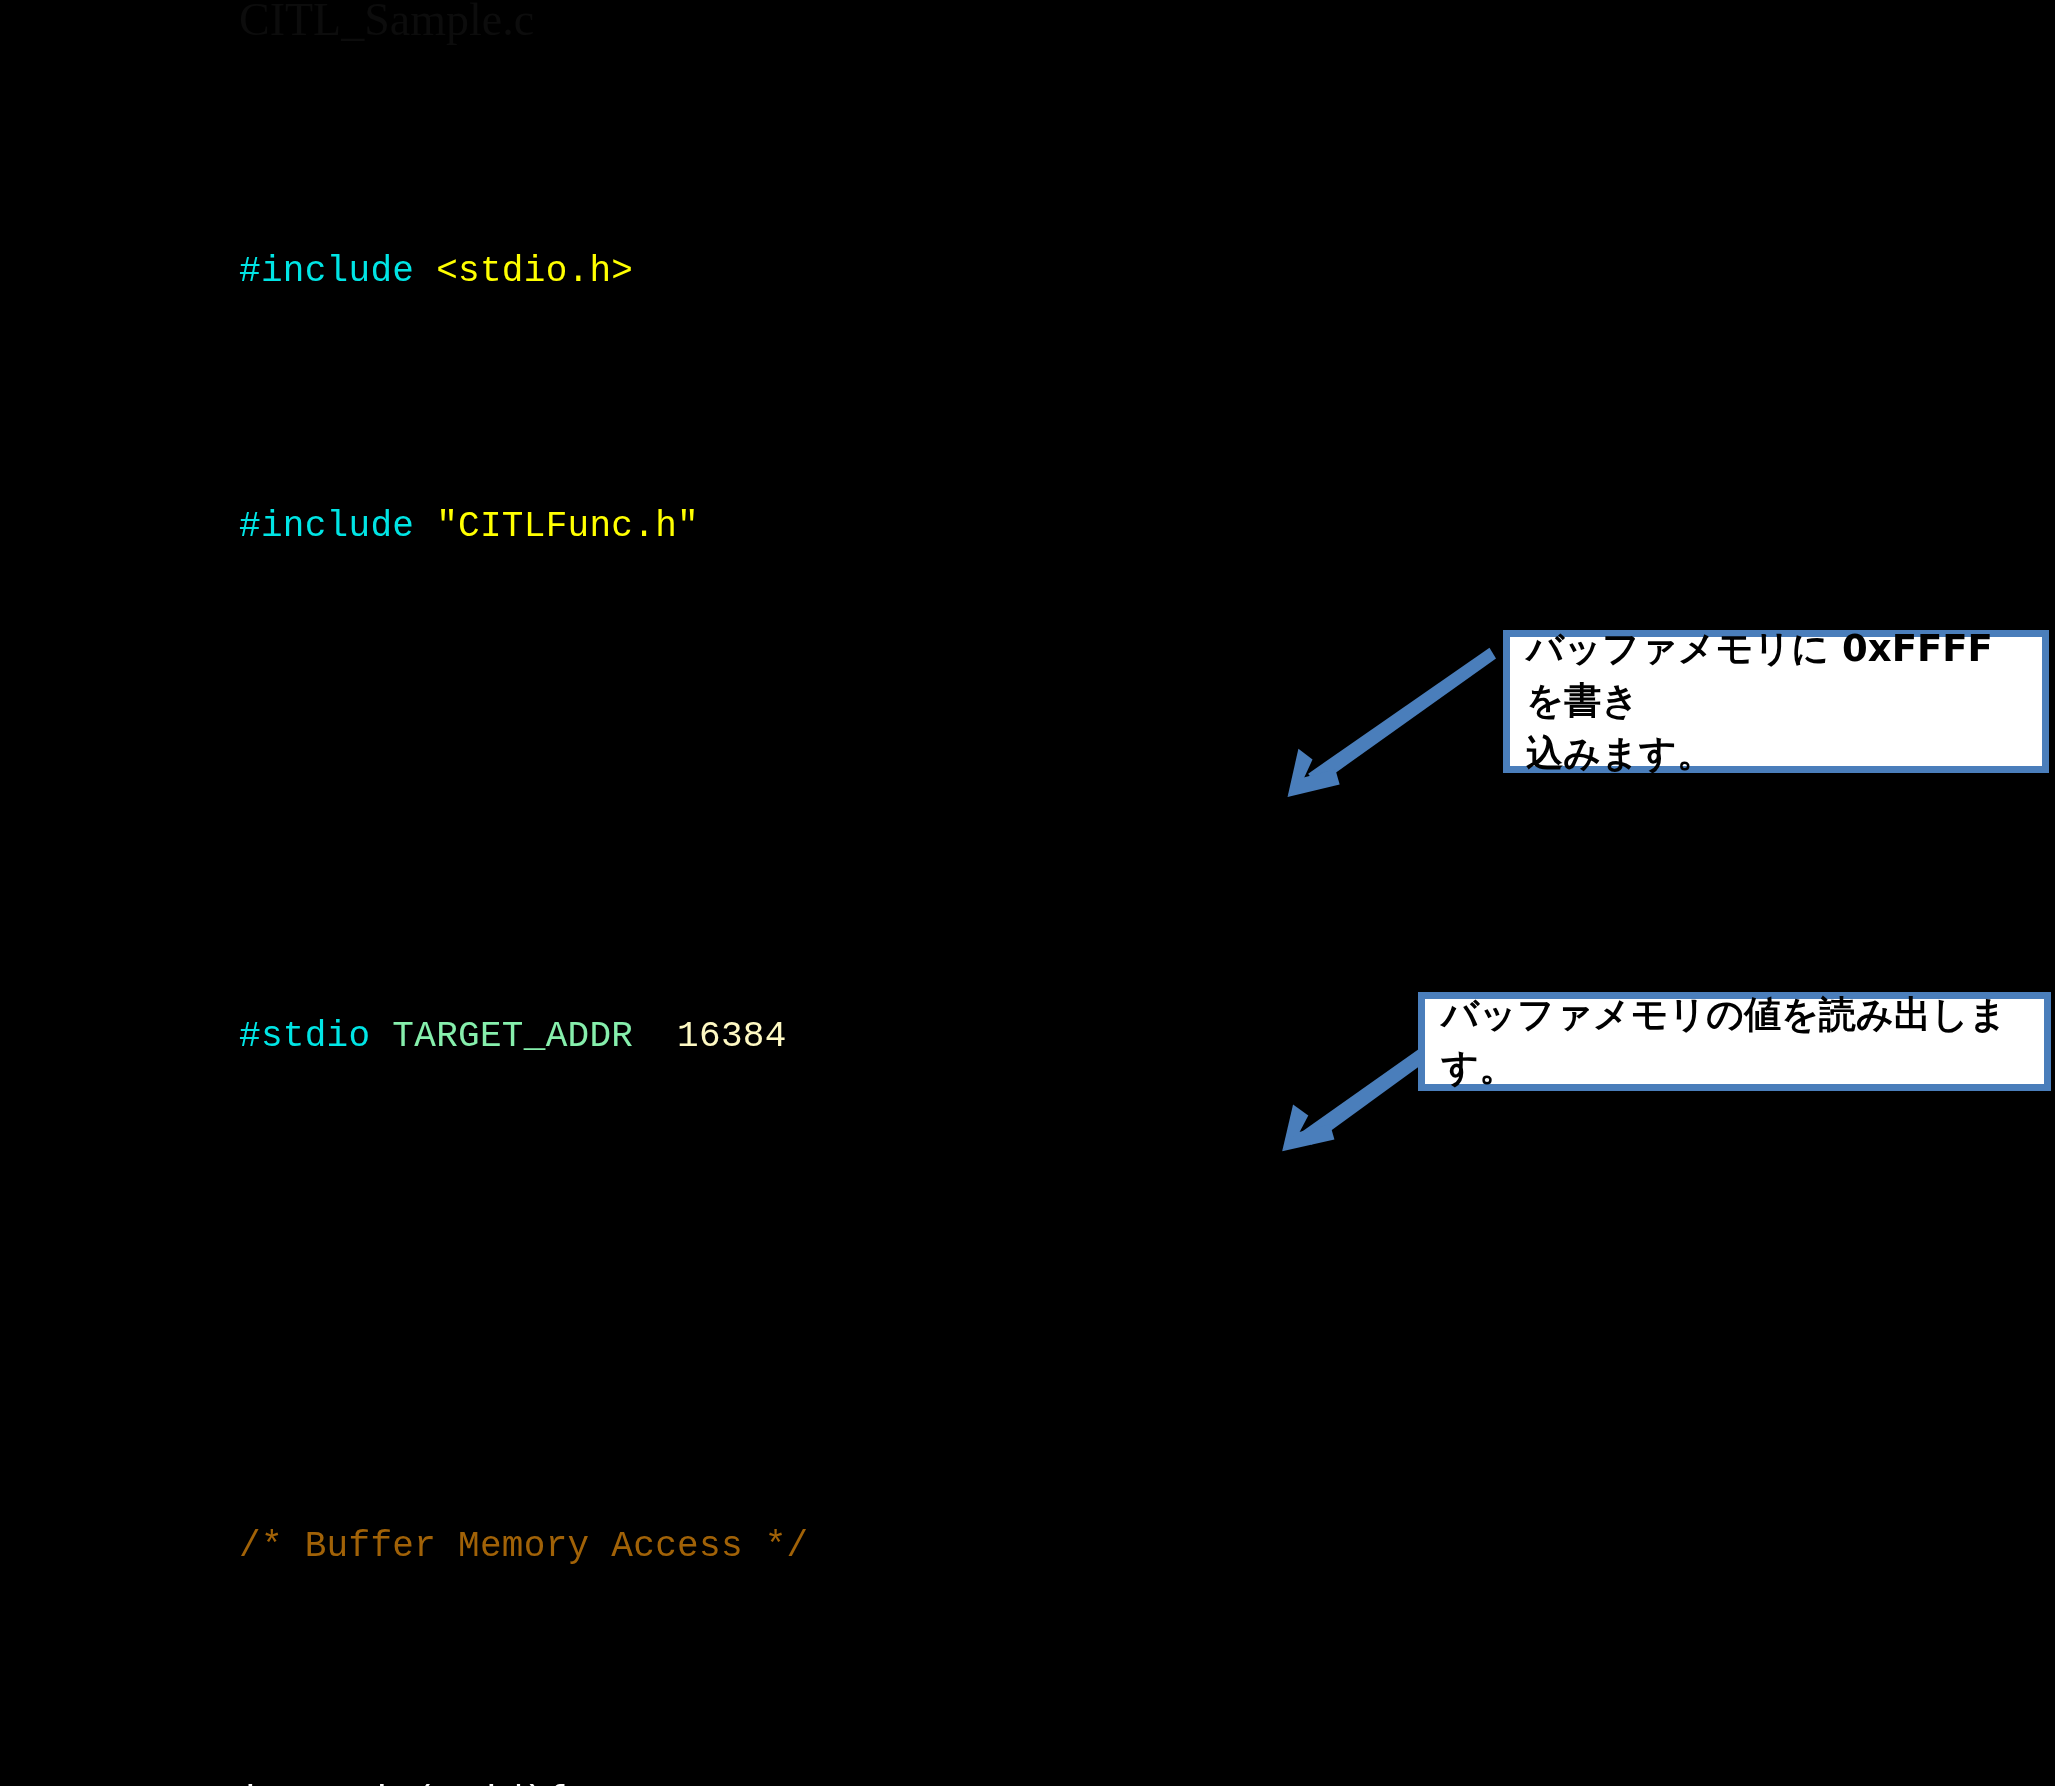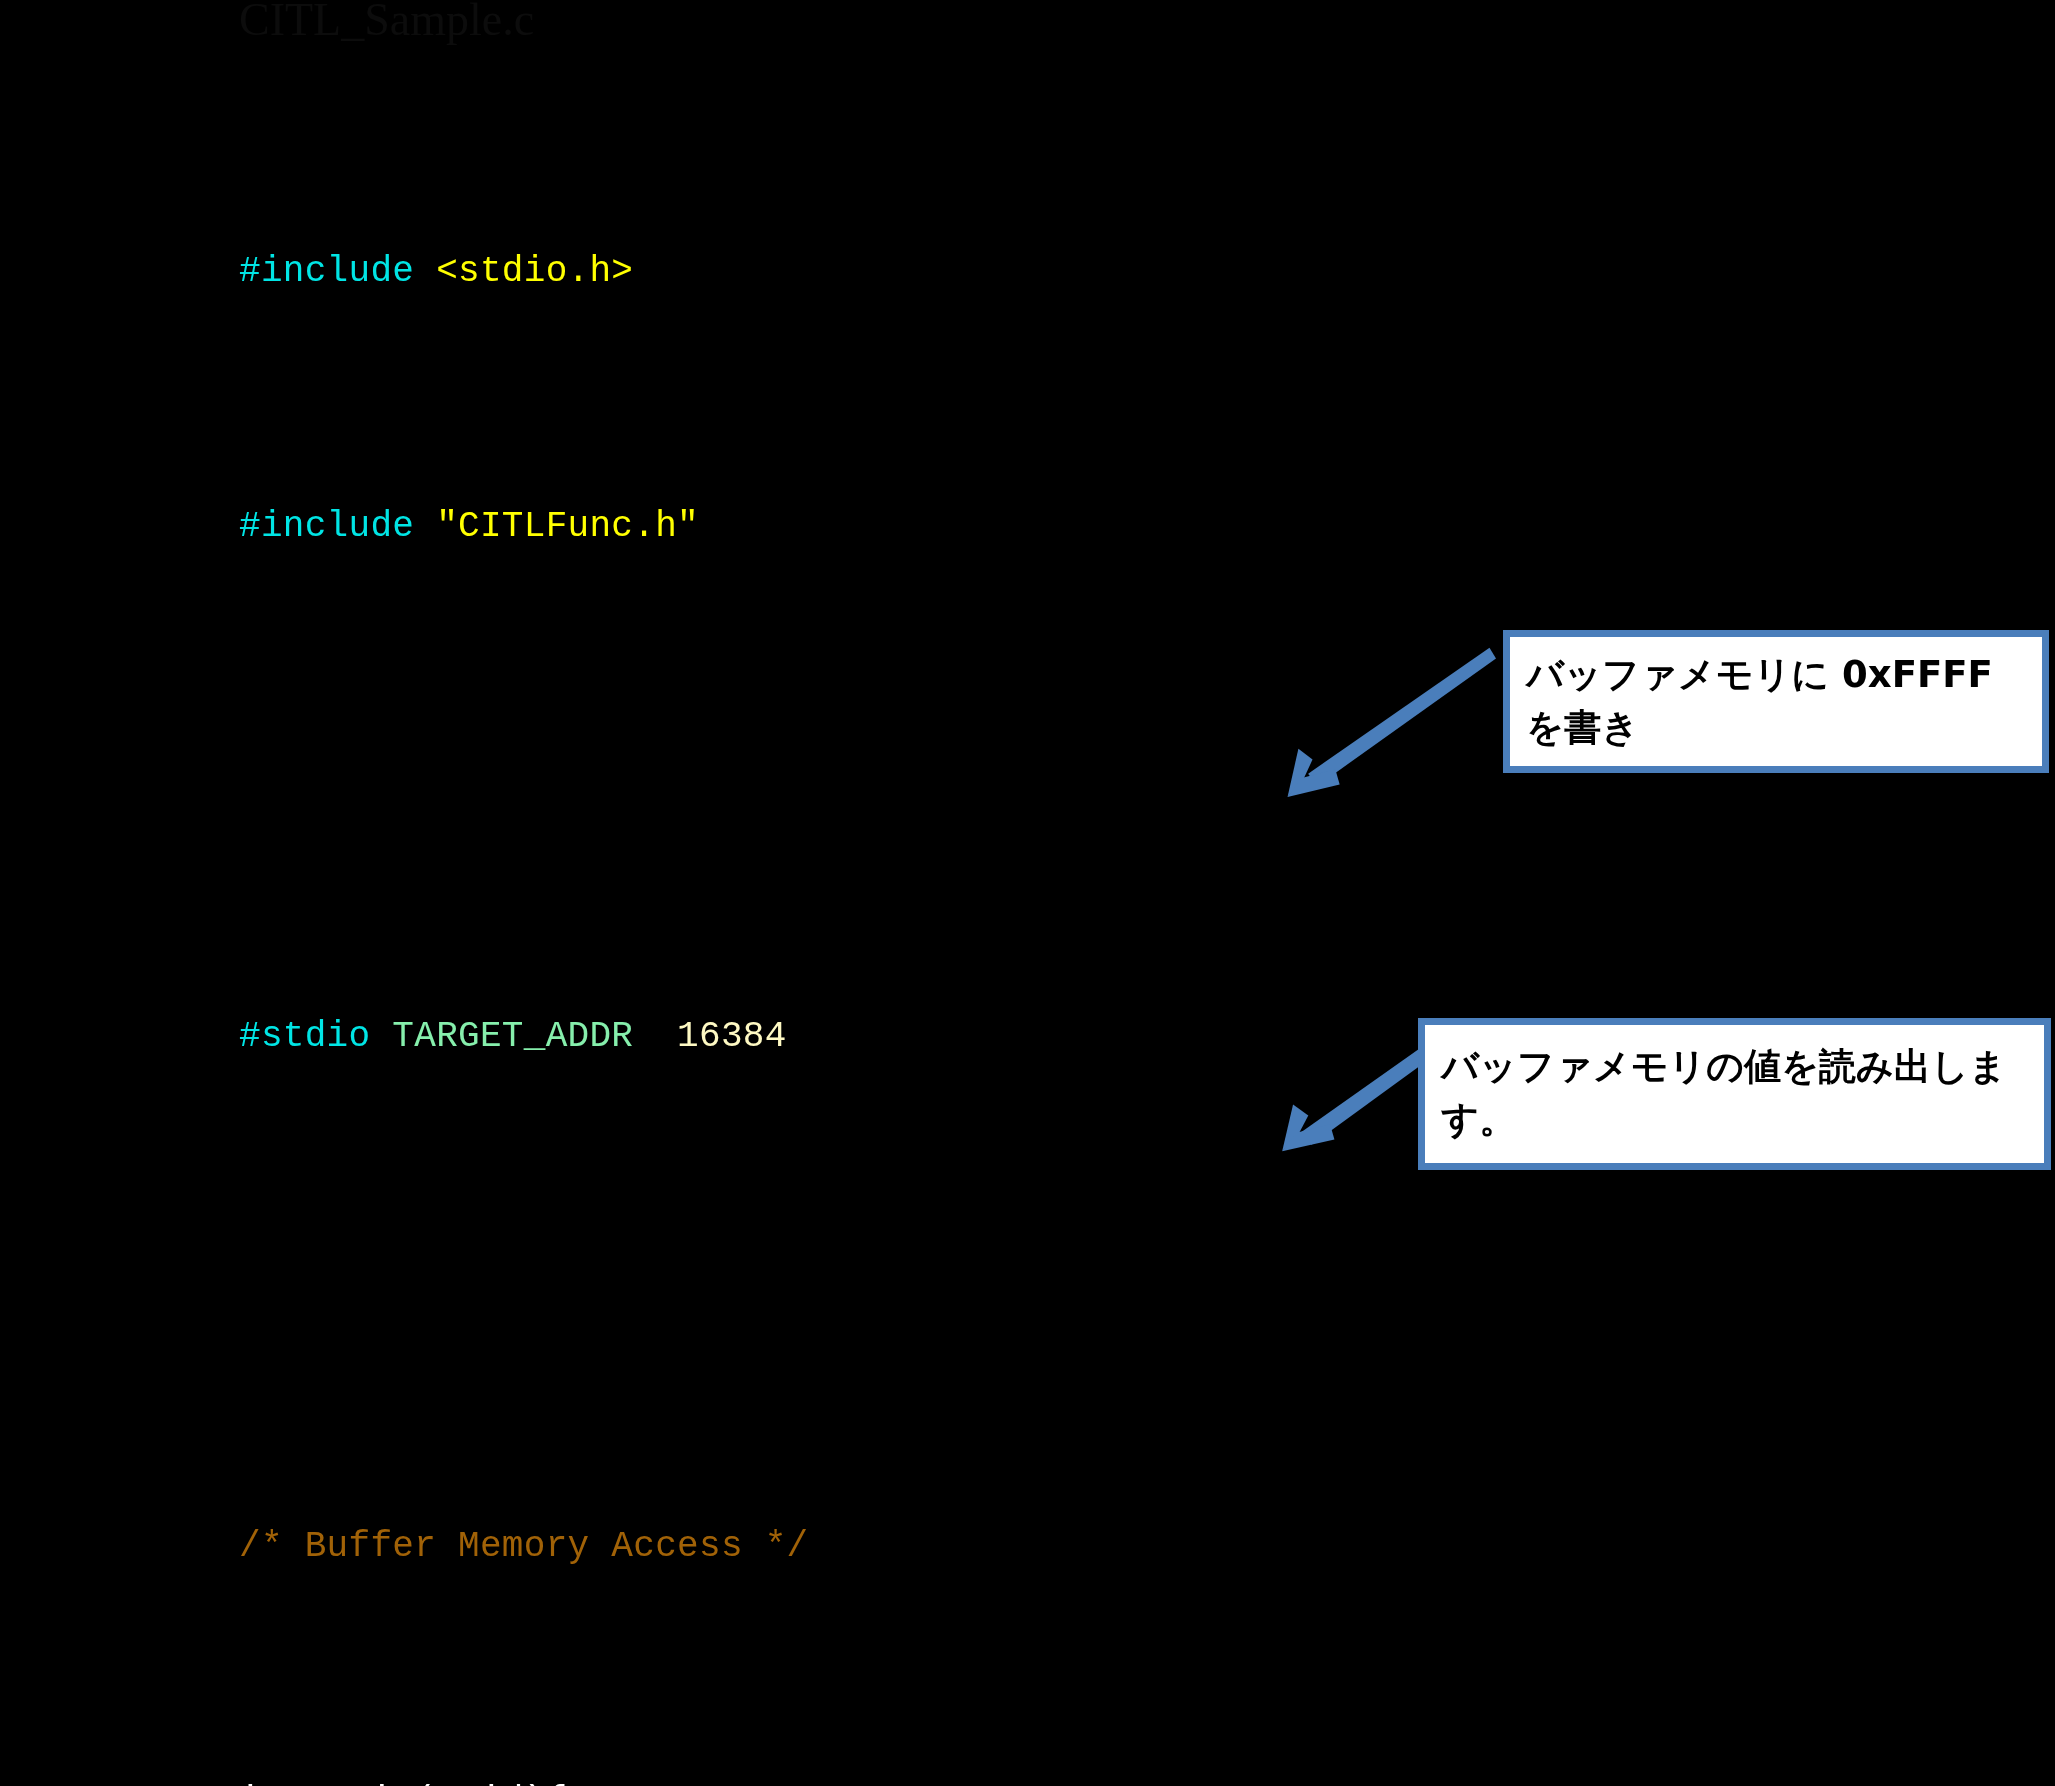--- a/index.html
+++ b/index.html
@@ -221,6 +221,7 @@
   <div class="callout" id="callout-write">
     <div>
       <span>バッファメモリに 0xFFFF を書き</span>
+      <span>込みます。</span>
     </div>
   </div>
 

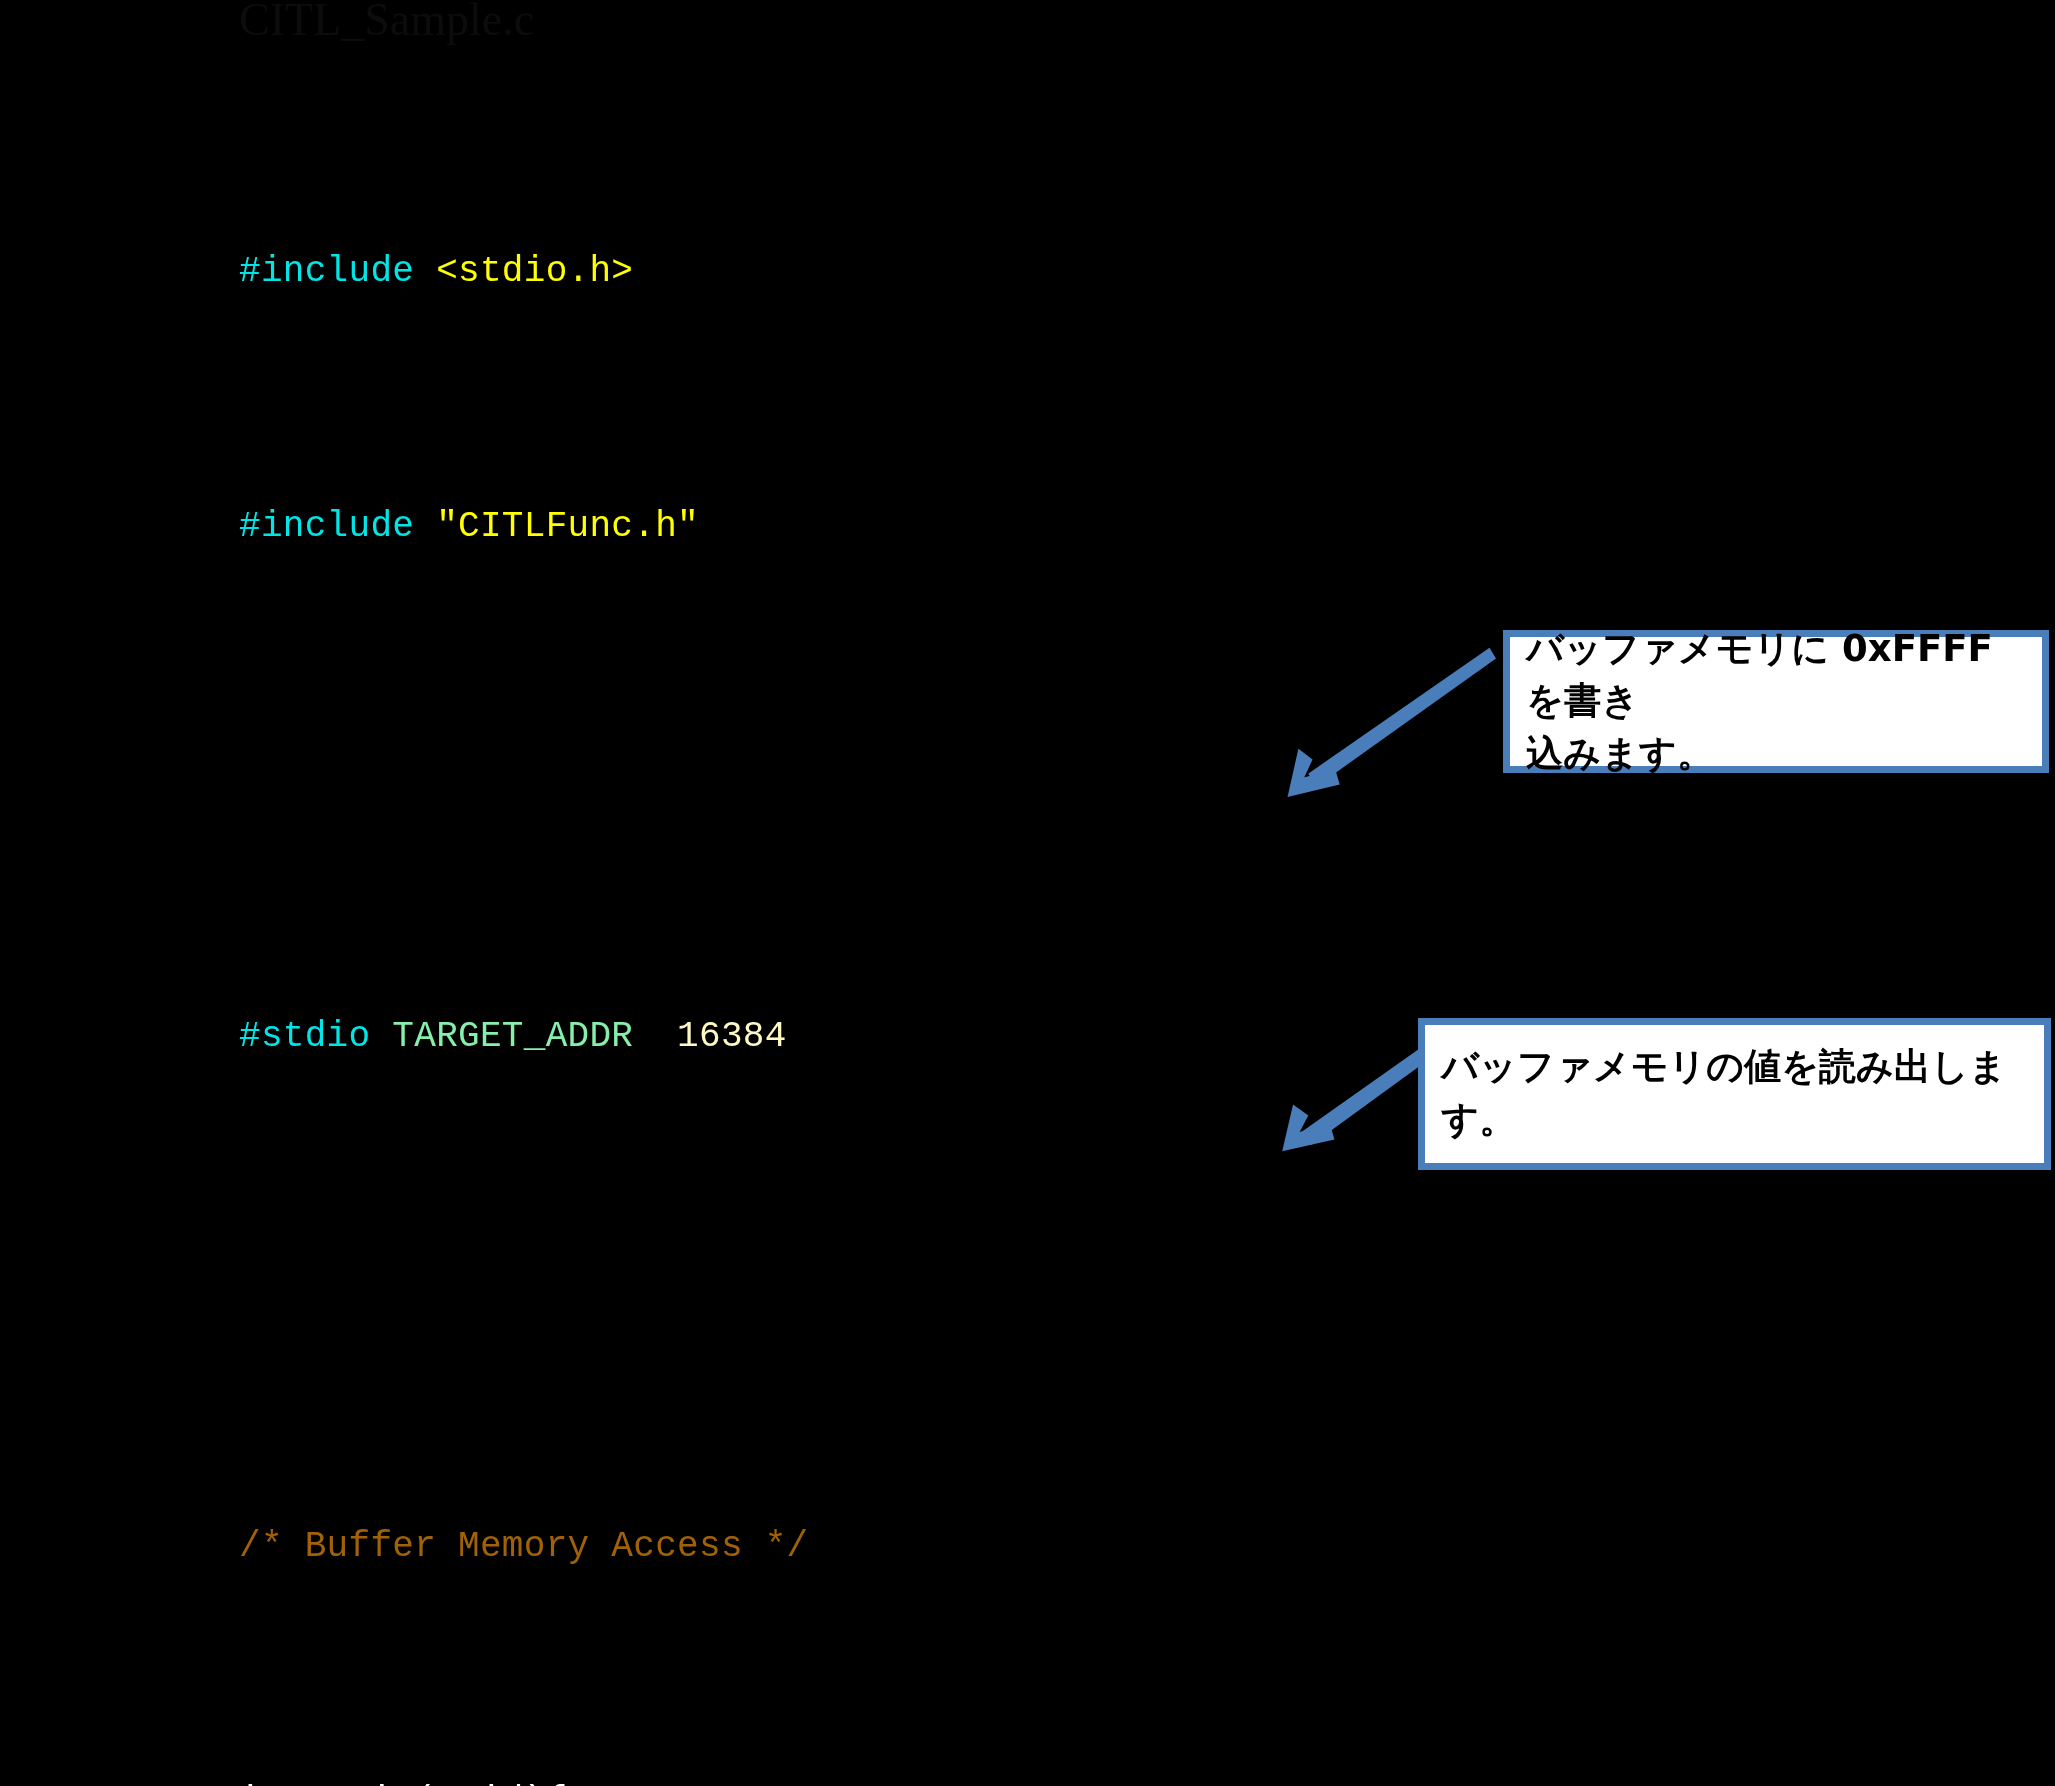--- a/index.html
+++ b/index.html
@@ -80,9 +80,9 @@
   }
   #callout-read {
     left: 1418px;
-    top: 1018px;
+    top: 992px;
     width: 633px;
-    height: 152px;
+    height: 99px;
   }
   .callout span { display: block; }
 

